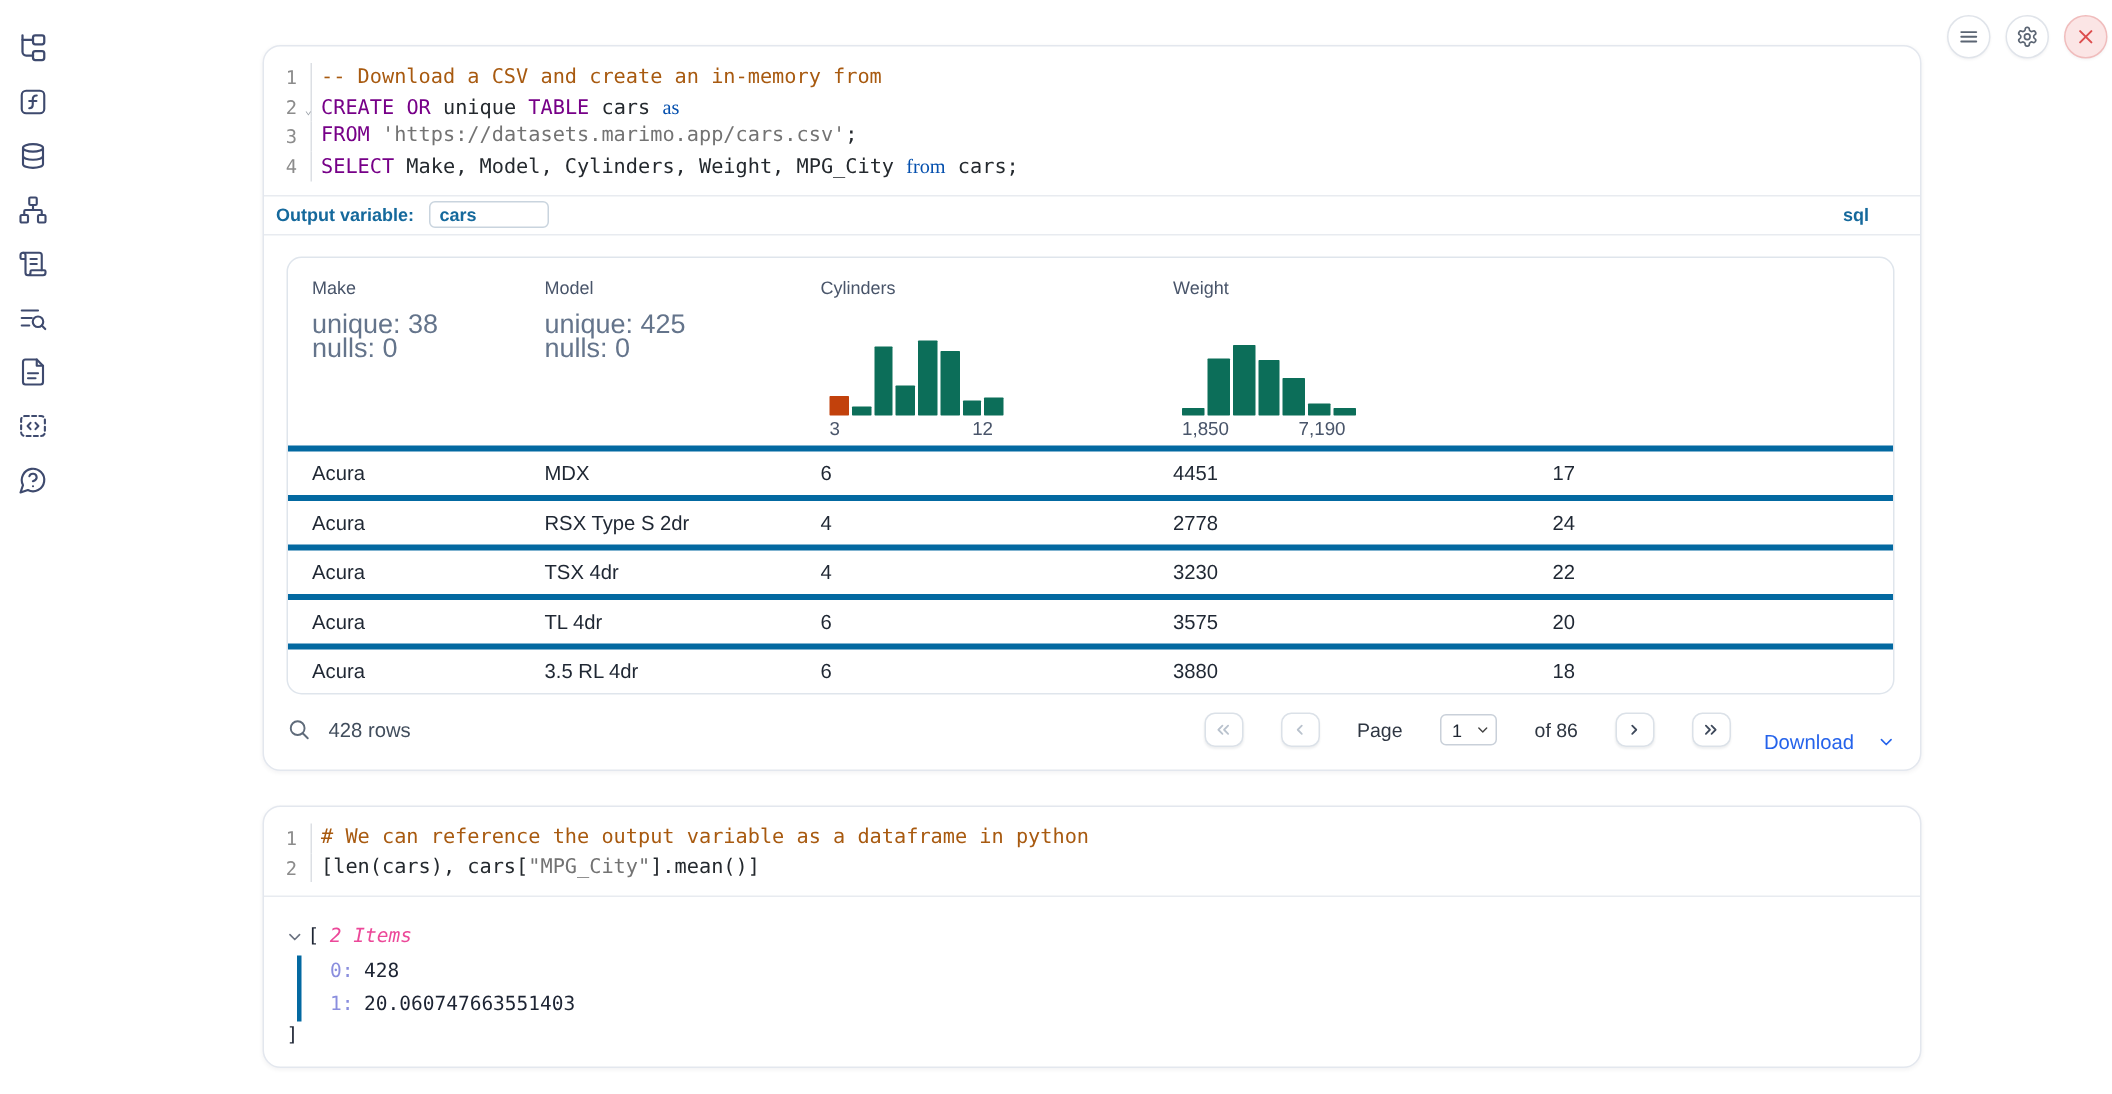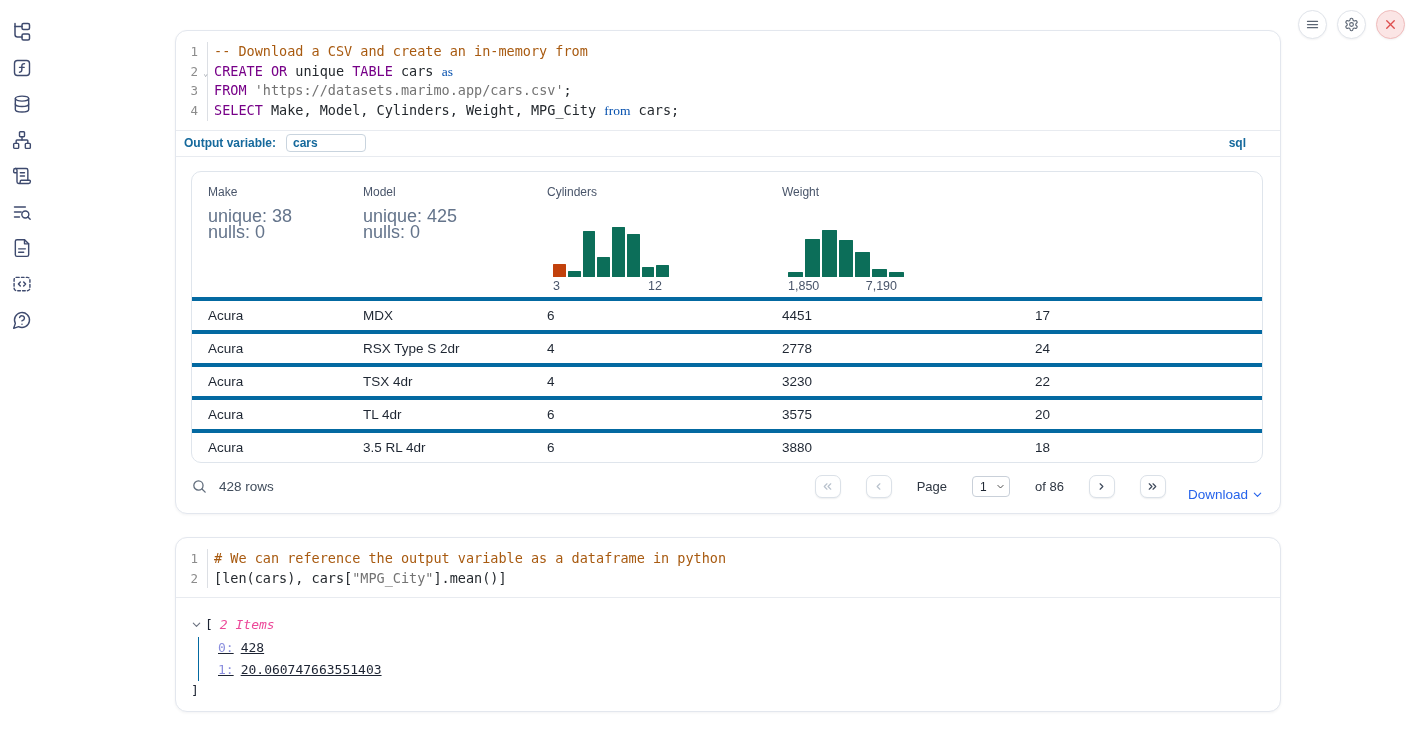--- a/index.html
+++ b/index.html
@@ -93,7 +93,7 @@
                  padding:0 4px 0 7px; font-size:12px; color:#1f2733; cursor:pointer;
                  background:#fff; }
   .page-select svg { width:9px; height:9px; color:#444; }
-  .download { margin-left:22px; display:flex; align-items:center; gap:4px;
+  .download { margin-left:22px; display:flex; align-items:center; gap:16px;
               background:none; border:none; cursor:pointer;
               font-size:13.5px; color:#2563eb;margin-top:15px; }
   .download svg { width:11px; height:11px; }

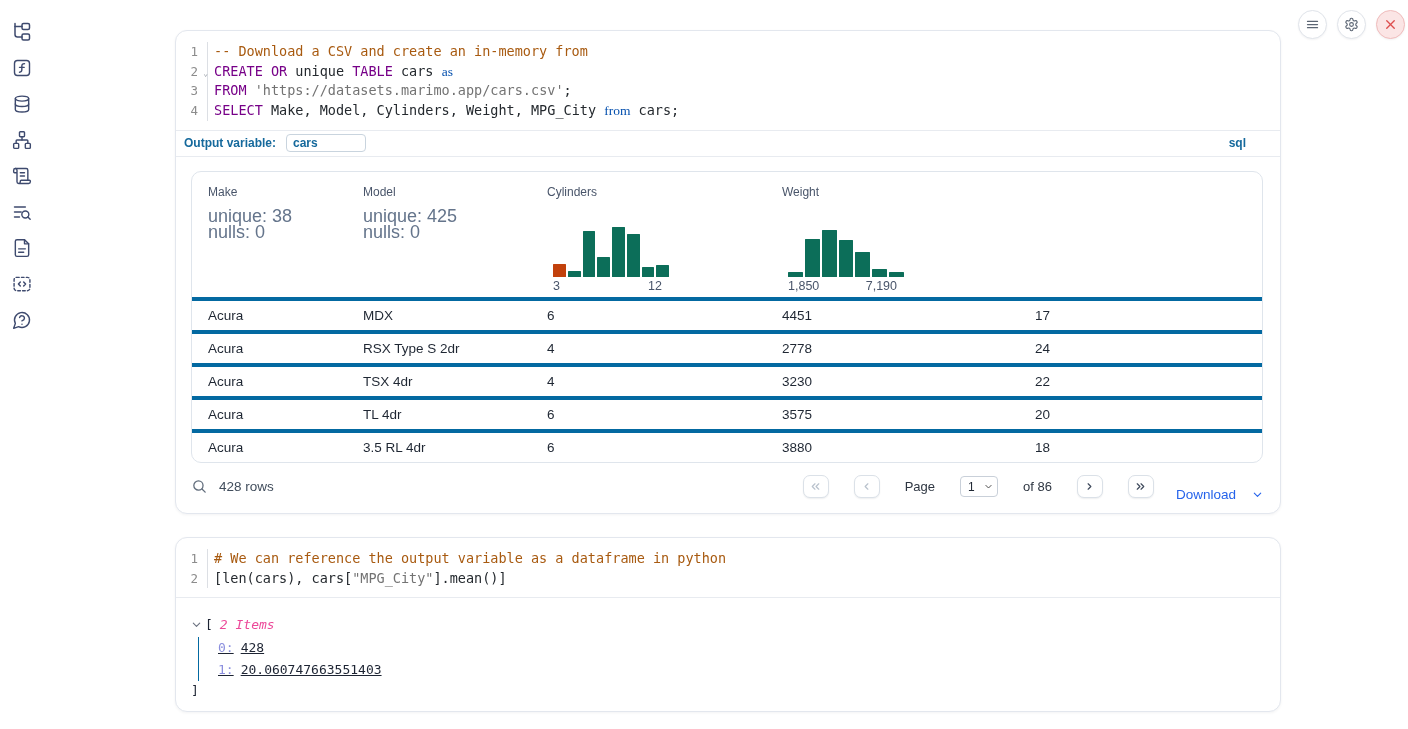--- a/index.html
+++ b/index.html
@@ -105,8 +105,8 @@
   .tree-head svg { width:11px; height:11px; color:#6b7280; margin-right:3px; }
   .tree-bracket { color:#1d2433; }
   .tree-summary { margin-left:7px; color:#ec4899; font-style:italic; }
-  .tree-items { margin-left:7px; border-left:1px solid #0369a1; padding-left:19px;
-                margin-top:2px;text-decoration:underline; }
+  .tree-items { margin-left:7px; border-left:3px solid #0369a1; padding-left:19px;
+                margin-top:2px; }
   .tree-item { height:22px; line-height:22px; }
   .tree-key { color:#8a8ede; }
   .tree-value { color:#1d2433; margin-left:7px; }

